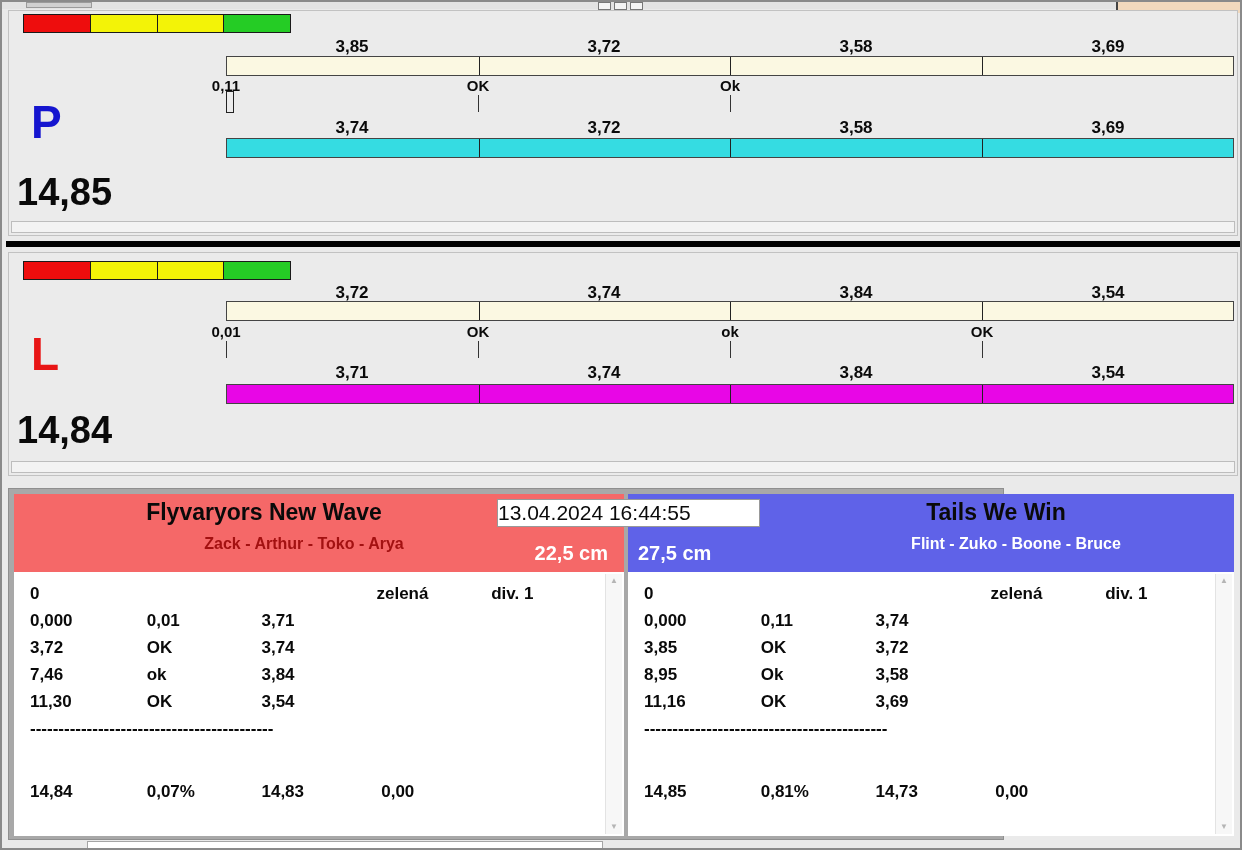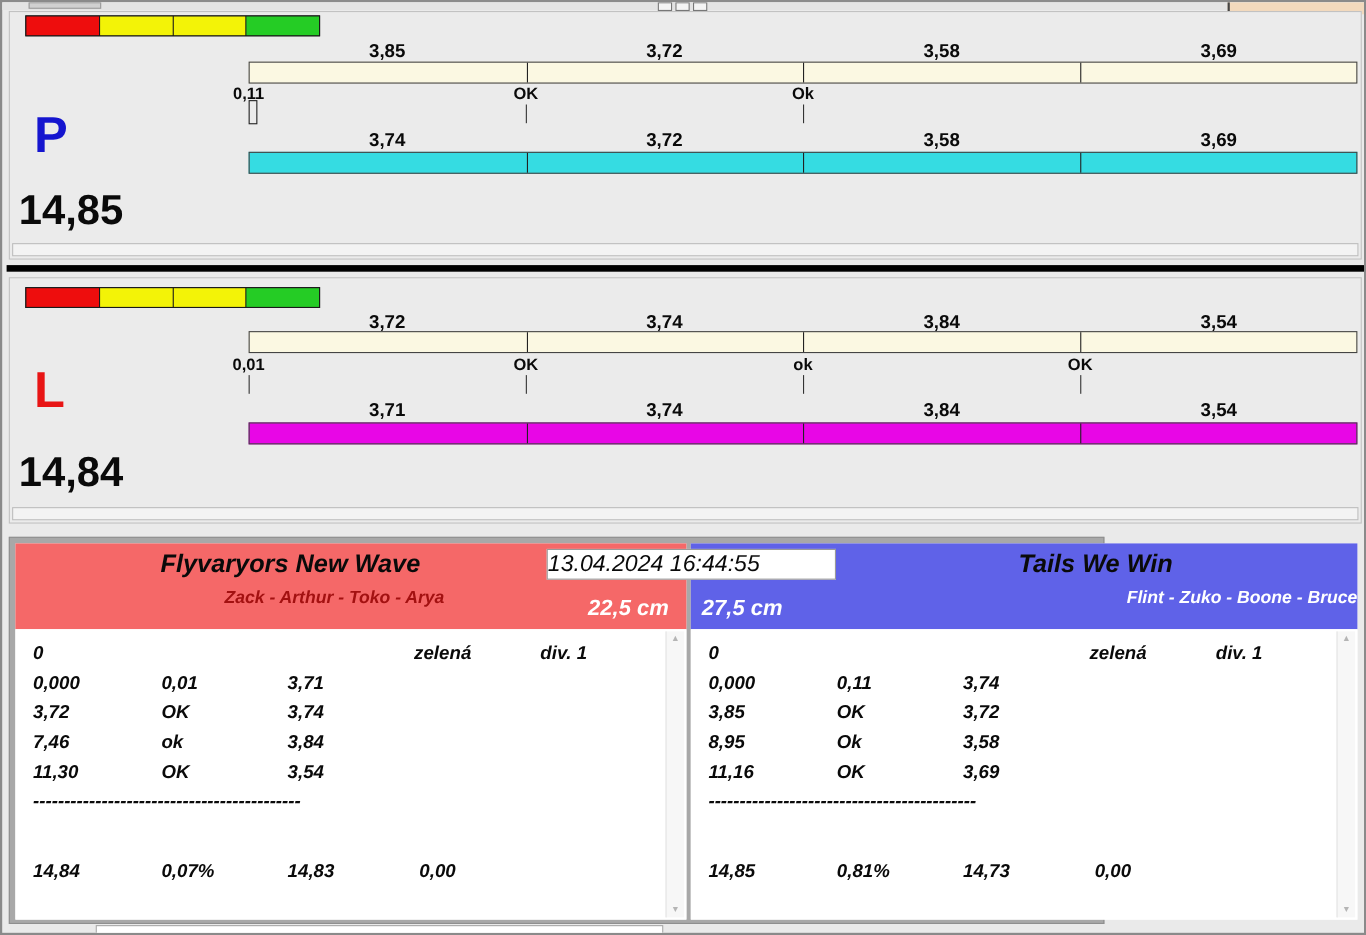--- a/index.html
+++ b/index.html
@@ -45,7 +45,7 @@
   .black-div{position:absolute;left:4px;top:239px;width:1234px;height:6px;background:#000;}
 
   
-  .scoreboard{position:absolute;left:6px;top:486px;width:996px;height:352px;background:#a8a8a8;border:1px solid #8f8f8f;box-sizing:border-box;font-style:italic;}
+  .scoreboard{position:absolute;left:6px;top:486px;width:996px;height:352px;background:#a8a8a8;border:1px solid #8f8f8f;box-sizing:border-box;}
   .panel{position:absolute;top:5px;height:342px;background:#fff;}
   .panel.left{left:5px;width:610px;}
   .panel.right{left:619px;width:606px;}

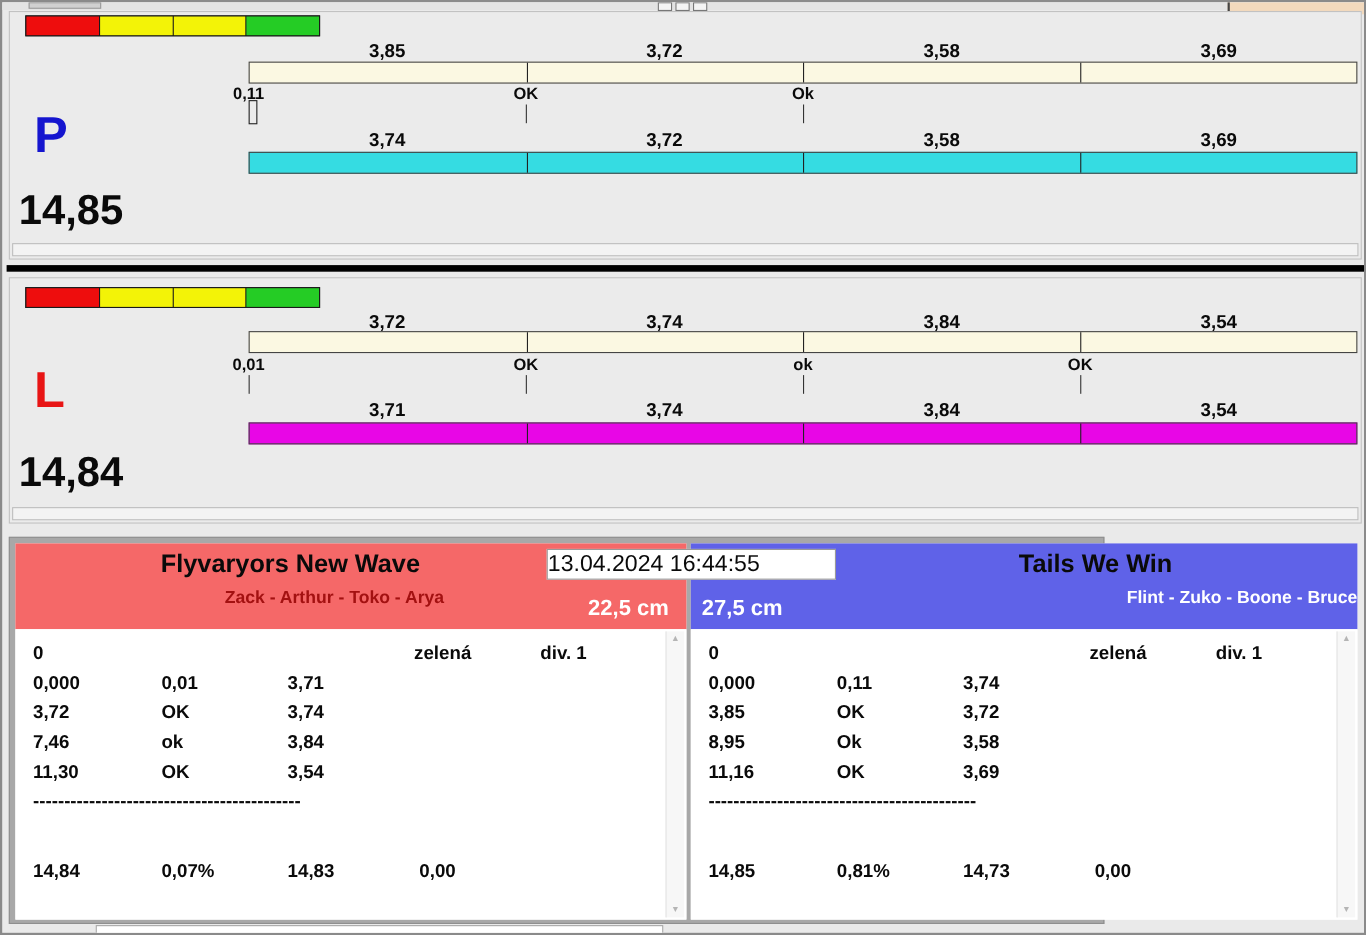--- a/index.html
+++ b/index.html
@@ -57,7 +57,7 @@
   .right .team-title{left:130px;right:0;}
   .team-members{position:absolute;top:41px;font-size:16px;font-weight:bold;text-align:center;white-space:nowrap;}
   .left .team-members{left:0;right:30px;color:#a31111;}
-  .right .team-members{left:170px;right:0;color:#ffffff;text-align:right;}
+  .right .team-members{left:170px;right:0;color:#ffffff;}
   .height-label{position:absolute;bottom:7px;font-size:20px;font-weight:bold;color:#ffffff;white-space:nowrap;}
   .left .height-label{right:16px;margin-top:44px;}
   .right .height-label{left:10px;}

